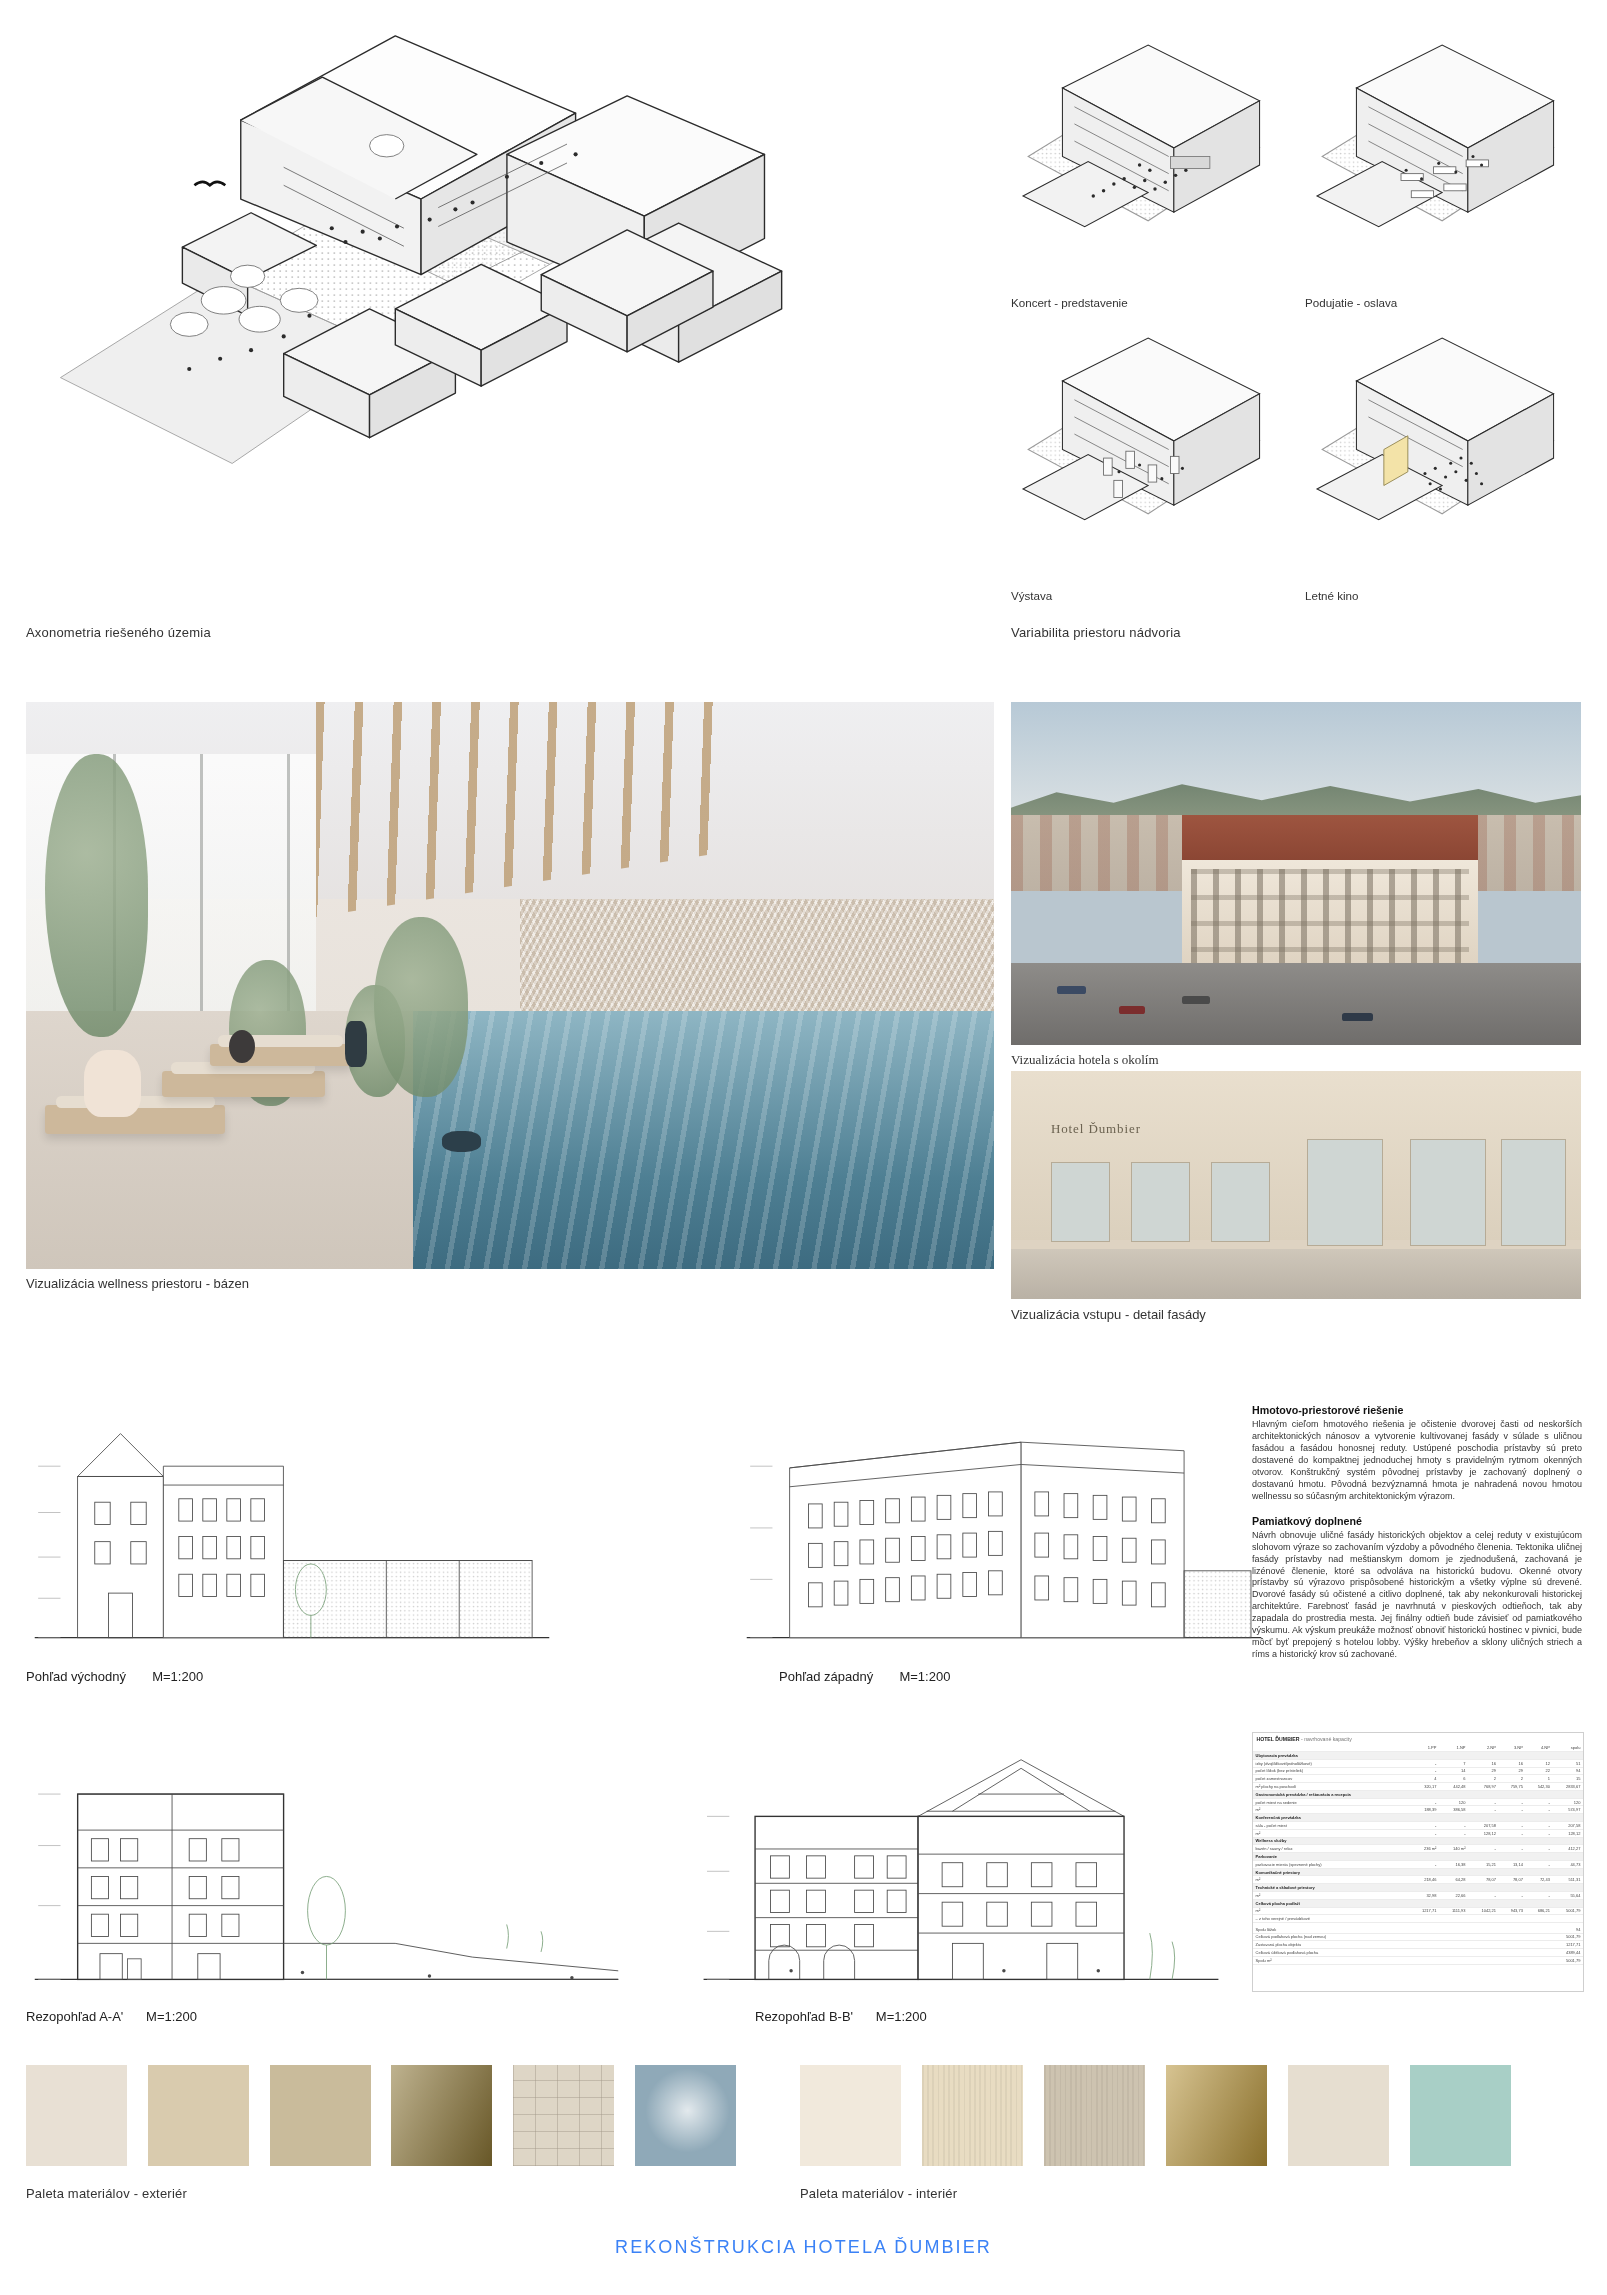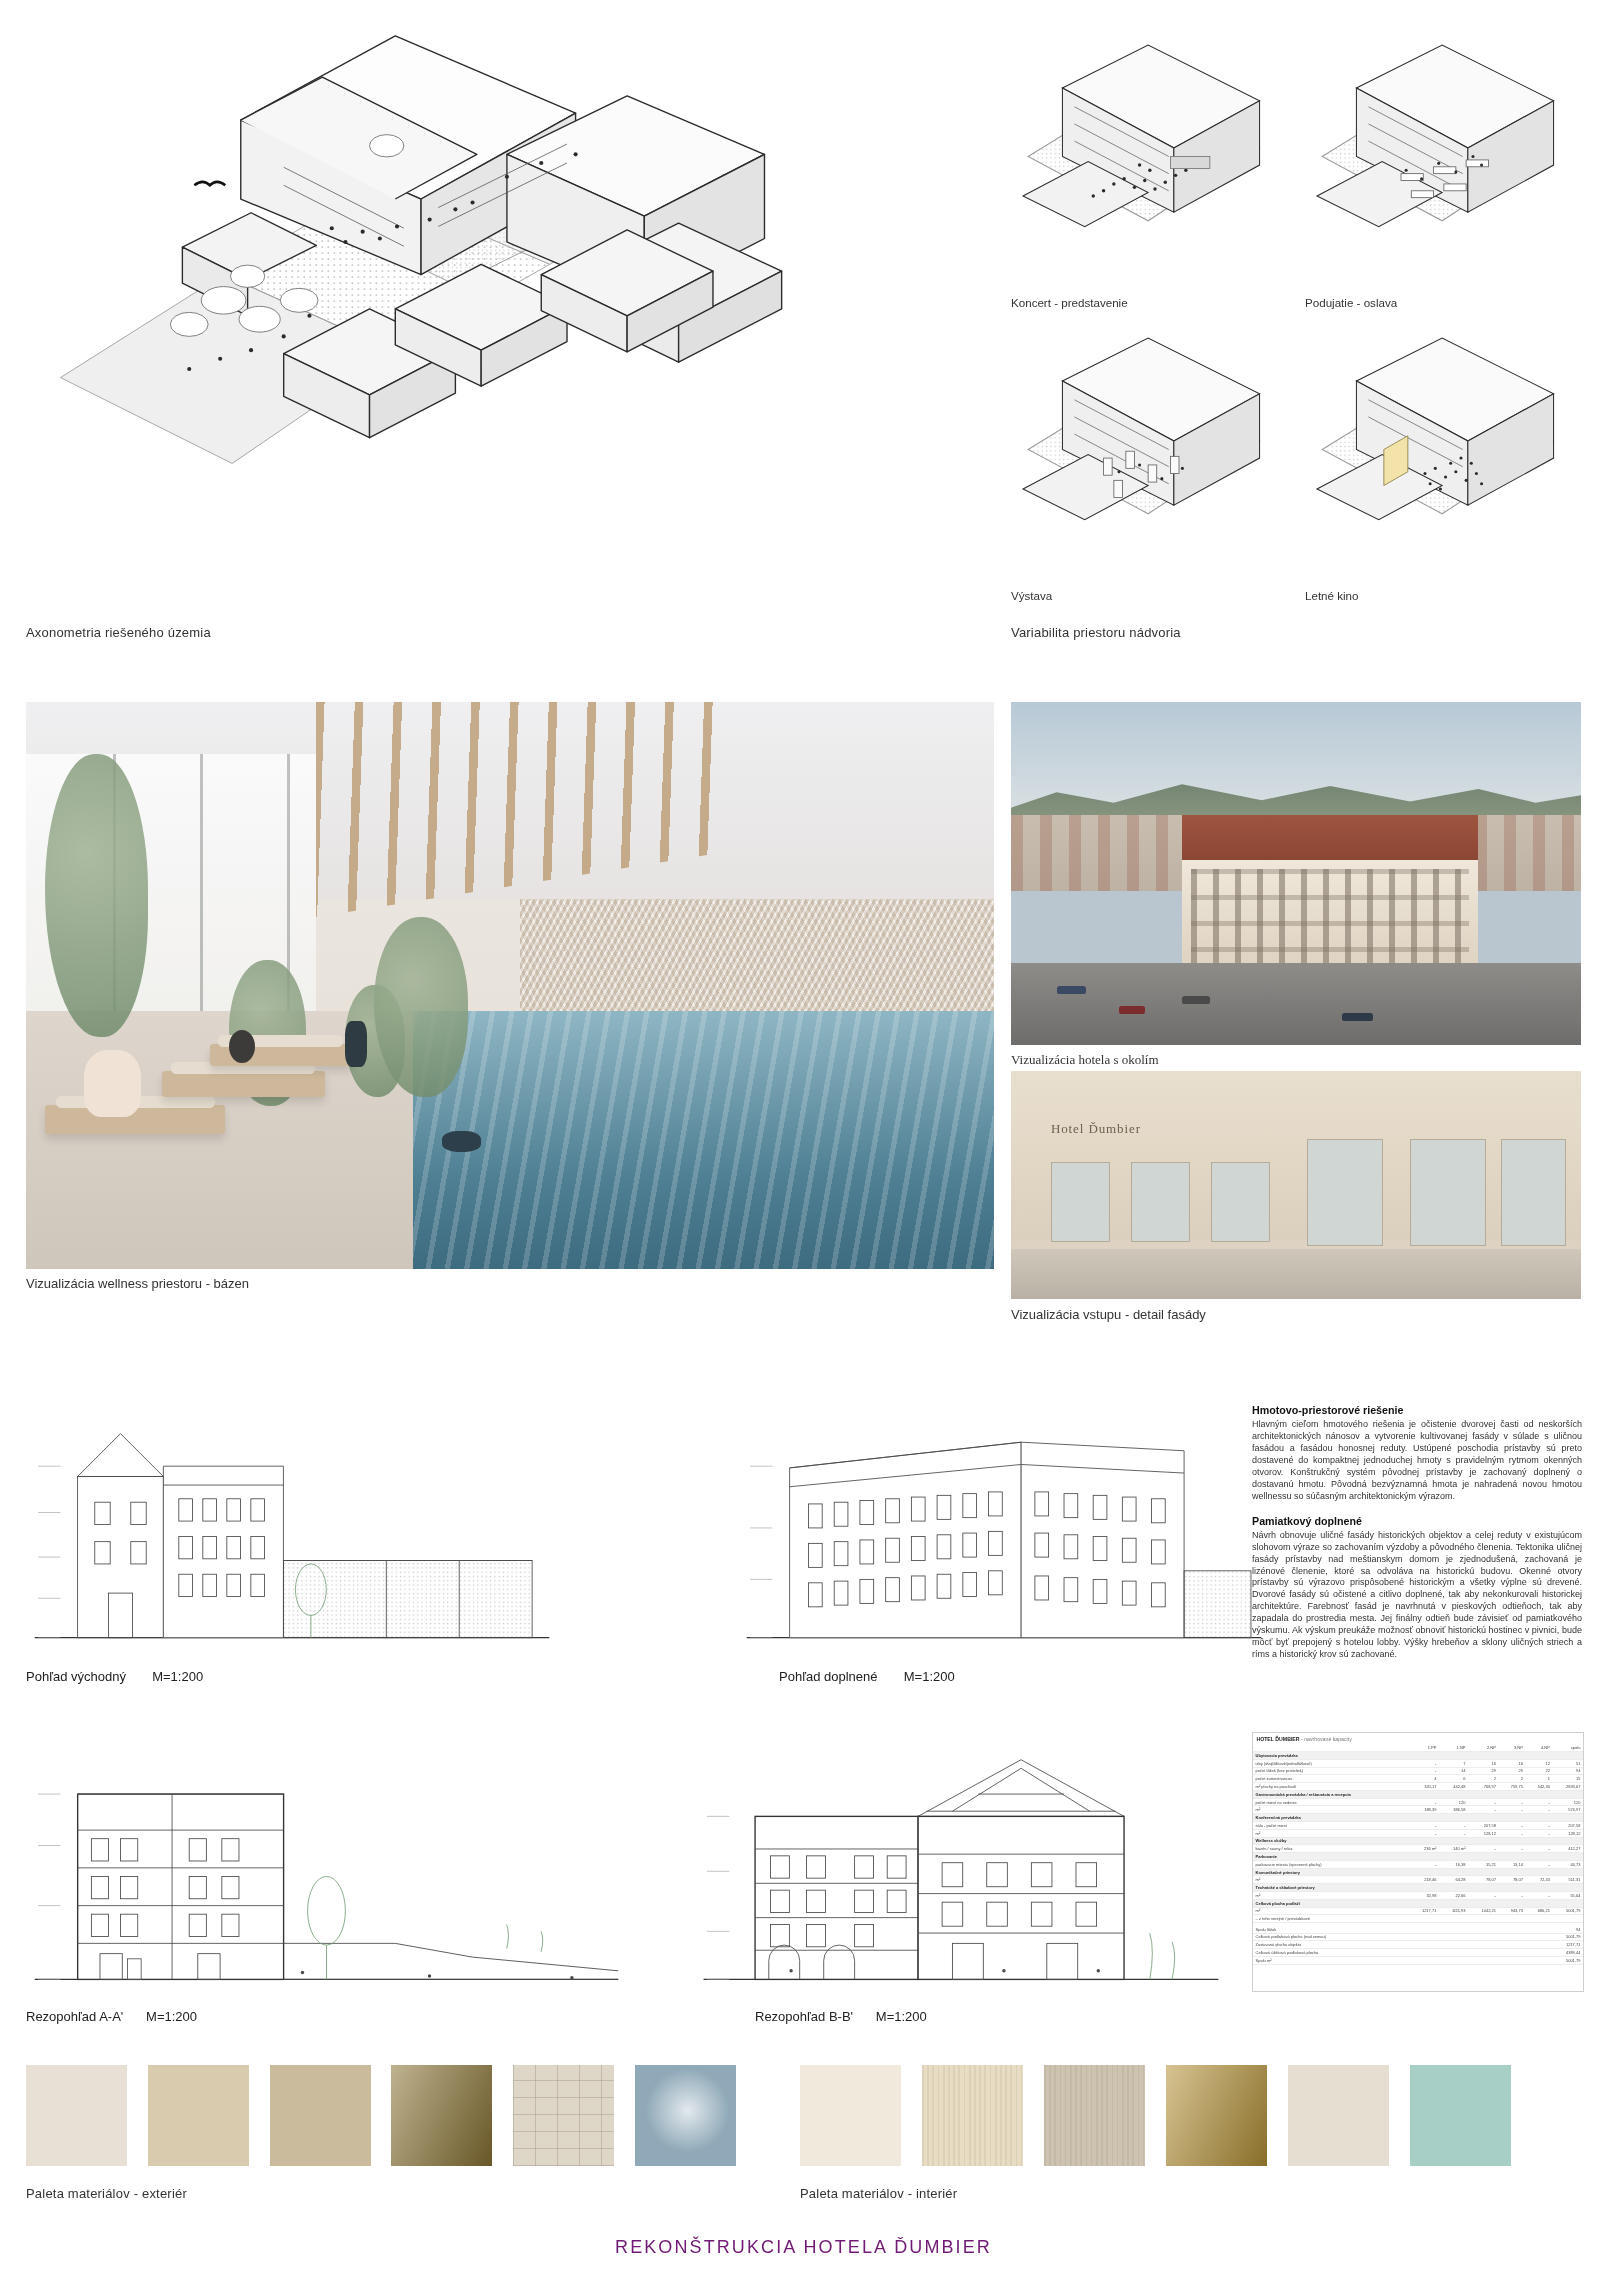--- a/index.html
+++ b/index.html
@@ -521,7 +521,7 @@
     </svg>
   </div>
   <div class="dcap" style="left:779px;top:1669px;">
-    <span>Pohľad doplnené</span>
+    <span>Pohľad západný</span>
     <span style="display:inline-block;width:19px;"></span>
     <span>M=1:200</span>
   </div>

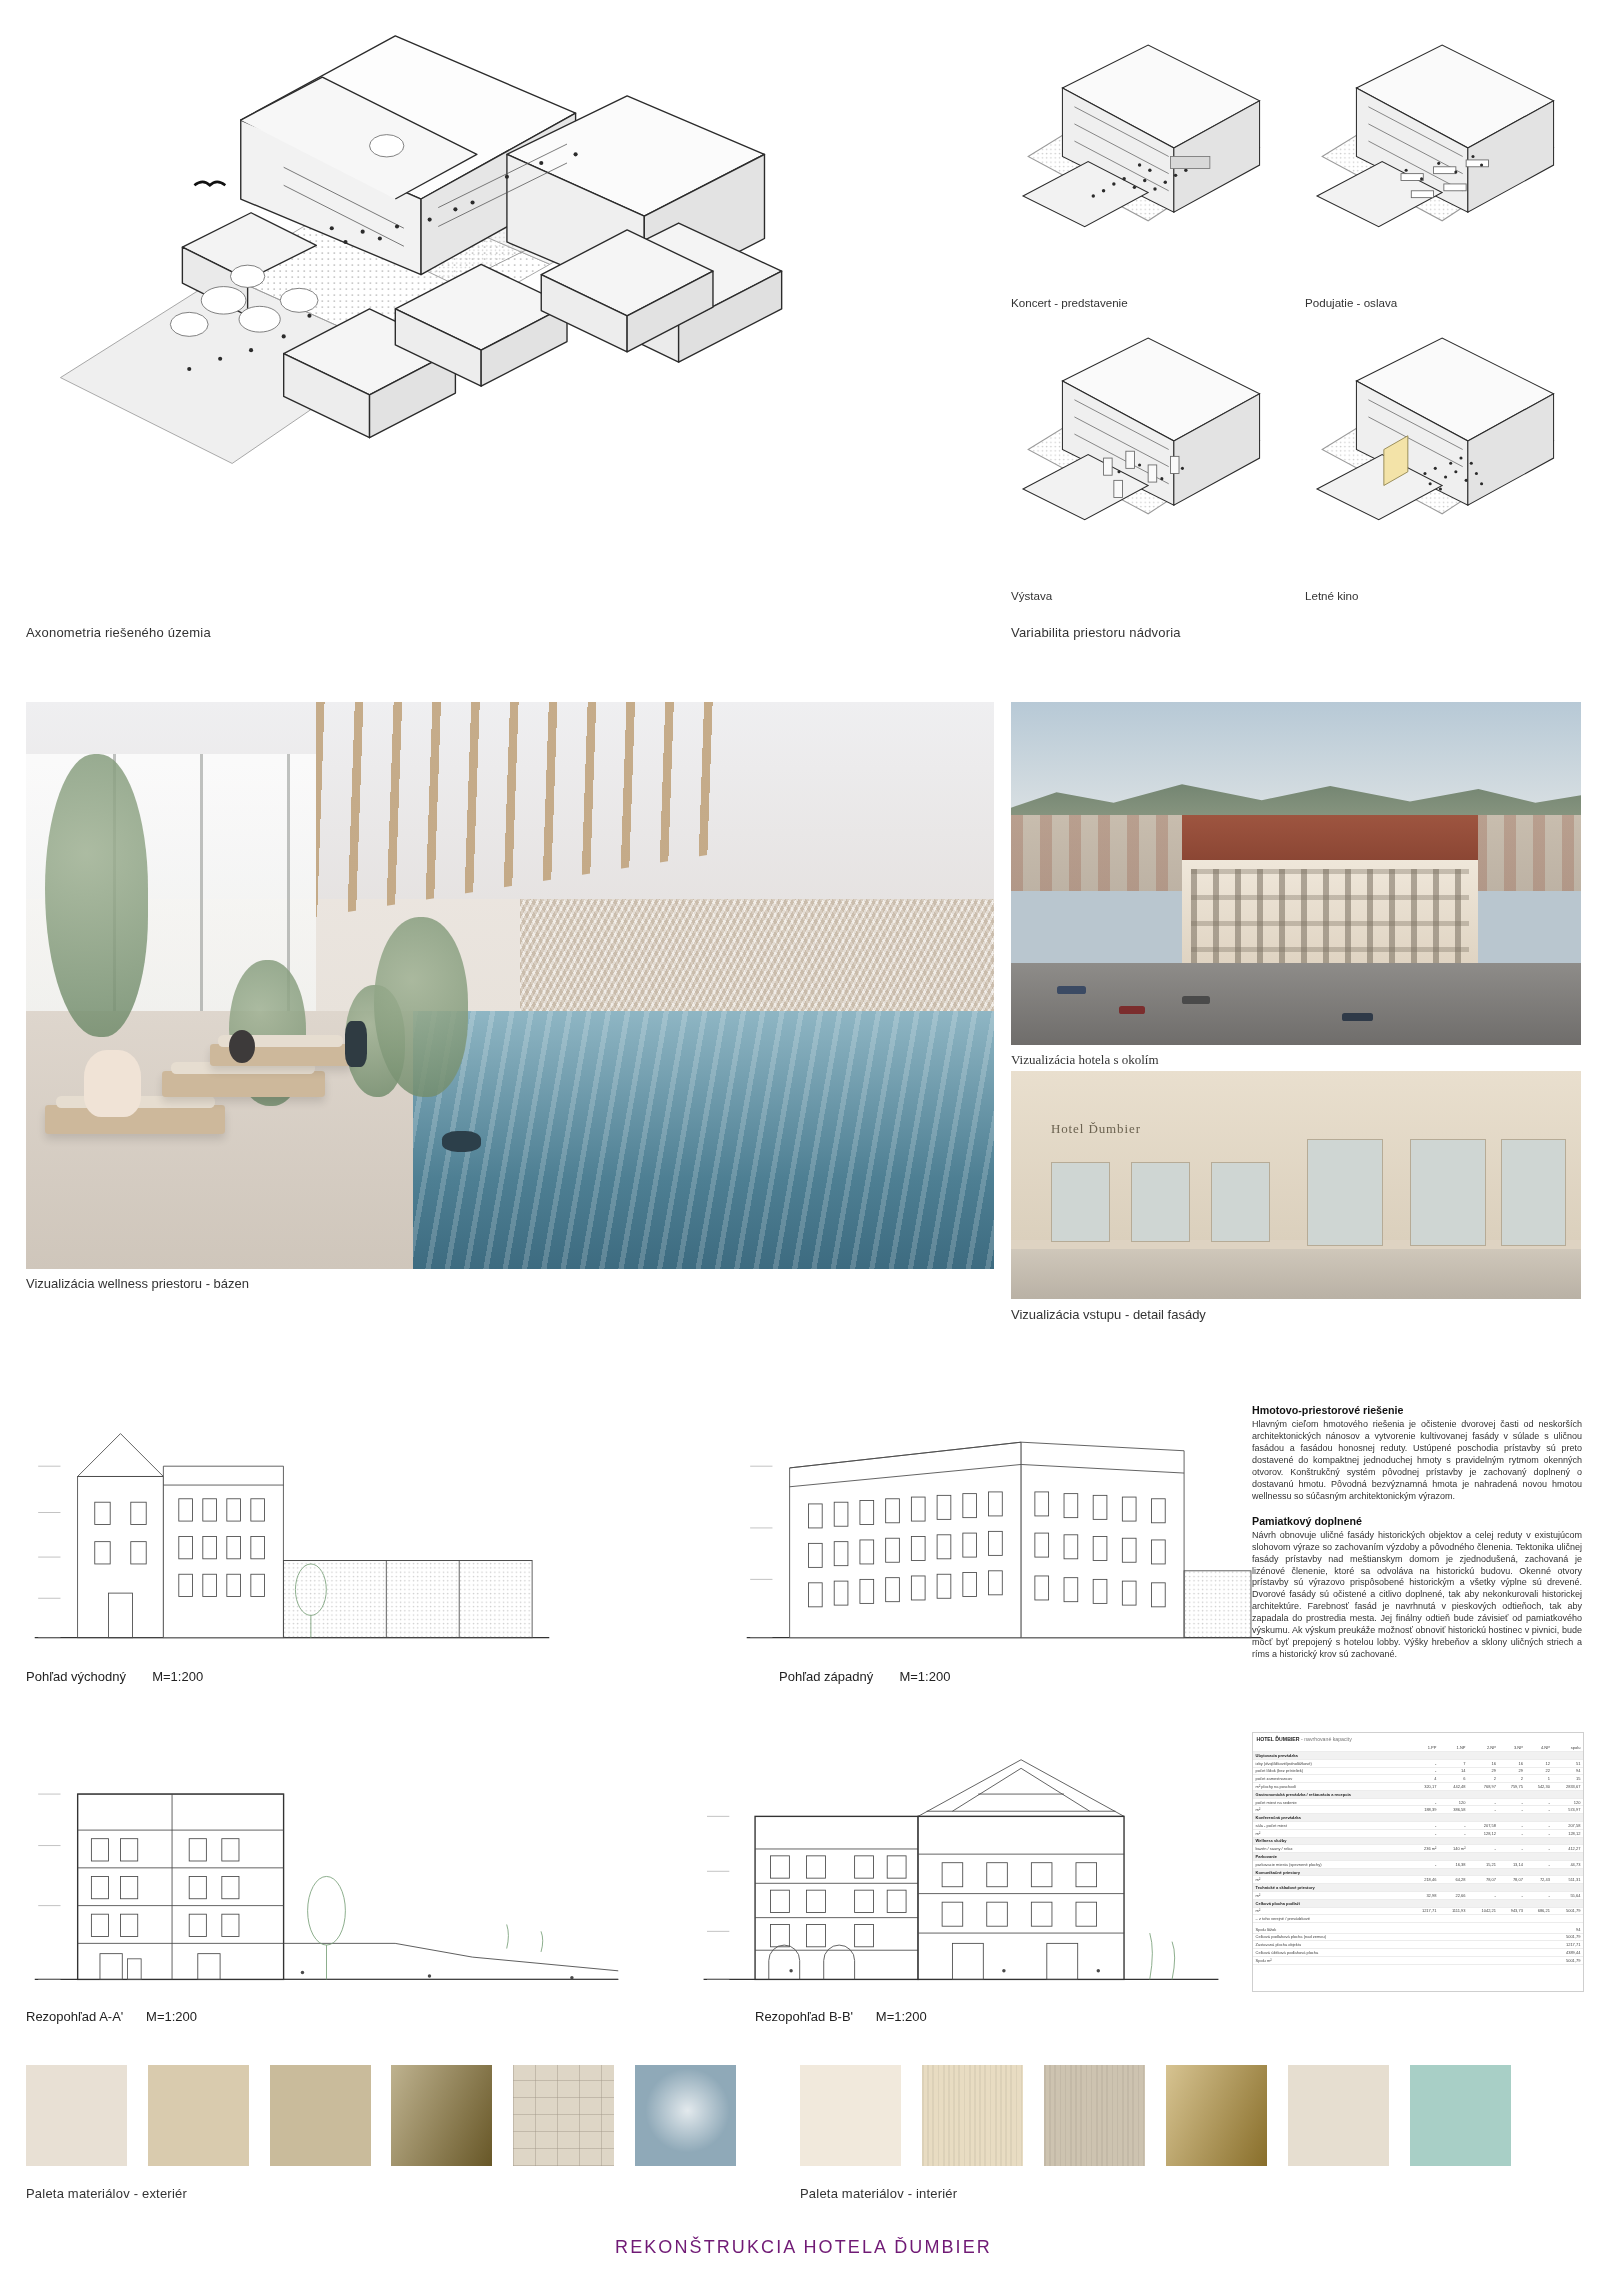--- a/index.html
+++ b/index.html
@@ -112,7 +112,7 @@
 
   
   #footer{position:absolute;left:0;top:2237px;width:1607px;text-align:center;
-    font-size:18px;letter-spacing:2.1px;color:#701a75;}
+    font-size:18px;letter-spacing:2.1px;color:#3b82f6;}
 </style>
 </head>
 <body>

